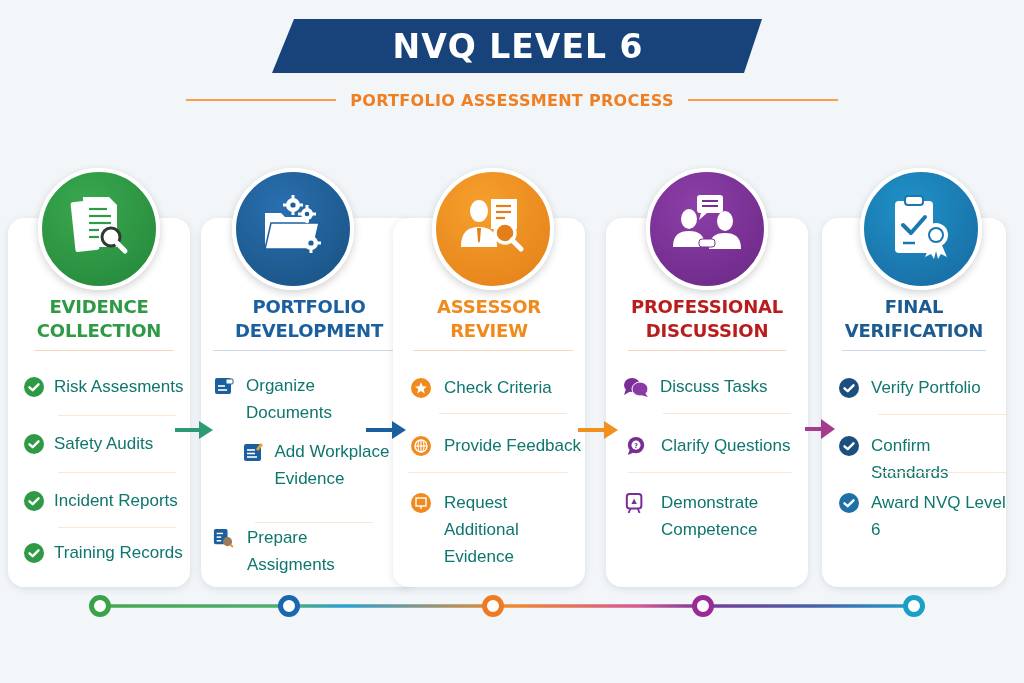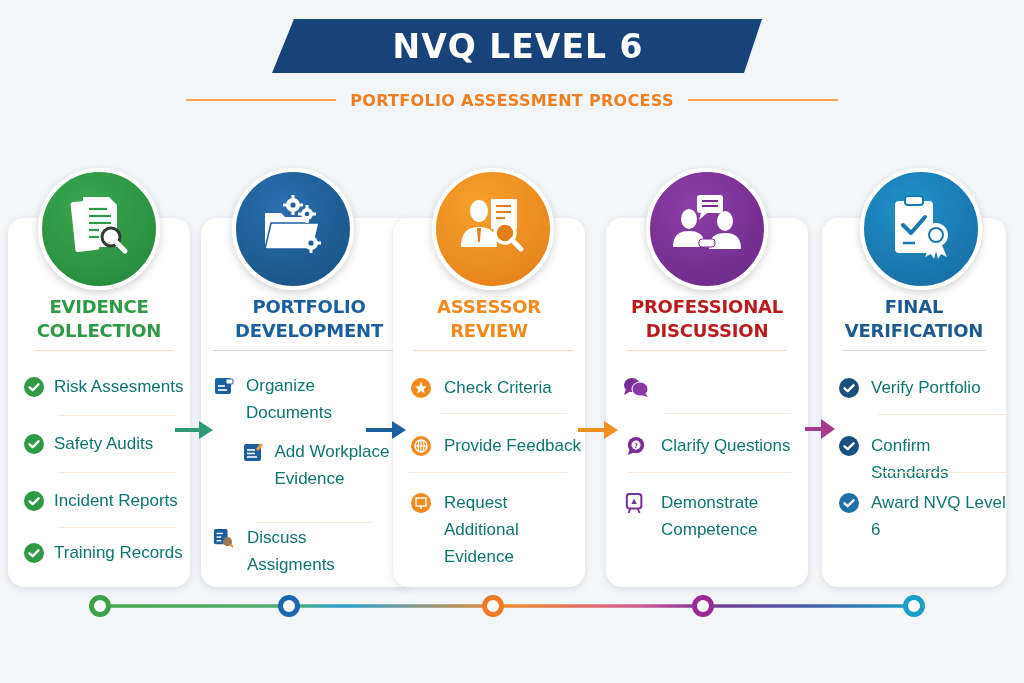--- a/index.html
+++ b/index.html
@@ -329,6 +329,7 @@
             <path d="M22 17 L25 21 L18 19 Z" fill="#8a3aa5"></path>
           </svg>
       </span>
+      <span class="item-text" style="margin-left:11px;">Discuss Tasks</span>
     </div>
     <div class="item-sep" style="top:45px; left:57px; width:128px;"></div>
     <div class="item" style="top:64px; left:20px;">

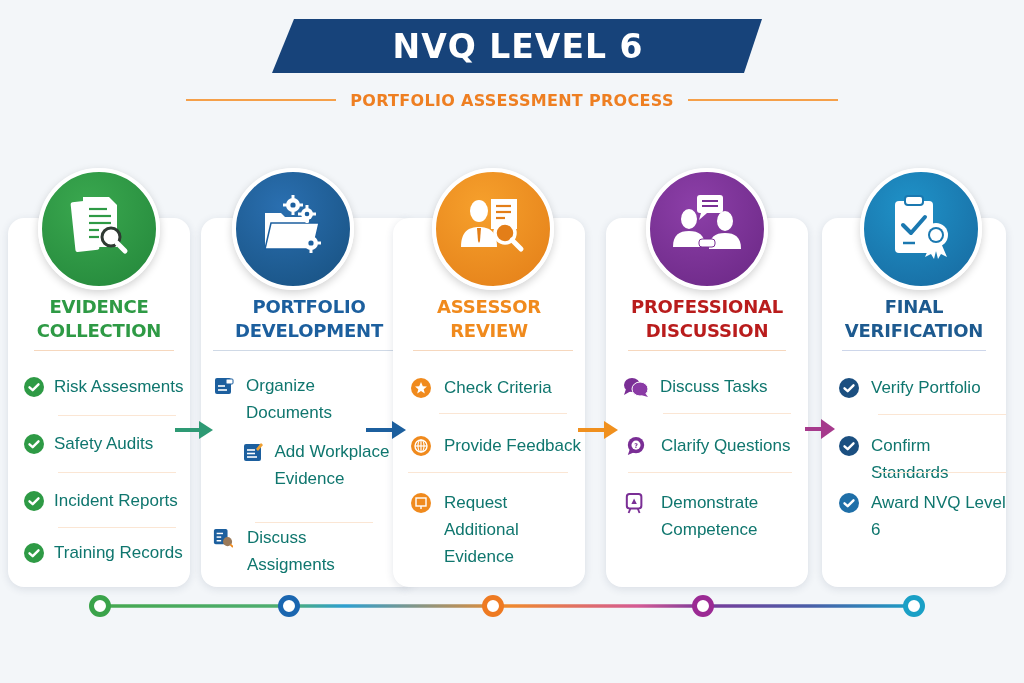--- a/index.html
+++ b/index.html
@@ -198,7 +198,7 @@
           </svg>
       </span>
       <span class="item-text" style="margin-left:14px;">
-        <span style="display:block;">Discuss</span>
+        <span style="display:block;">Prepare</span>
         <span style="display:block;">Assigments</span>
       </span>
     </div>

